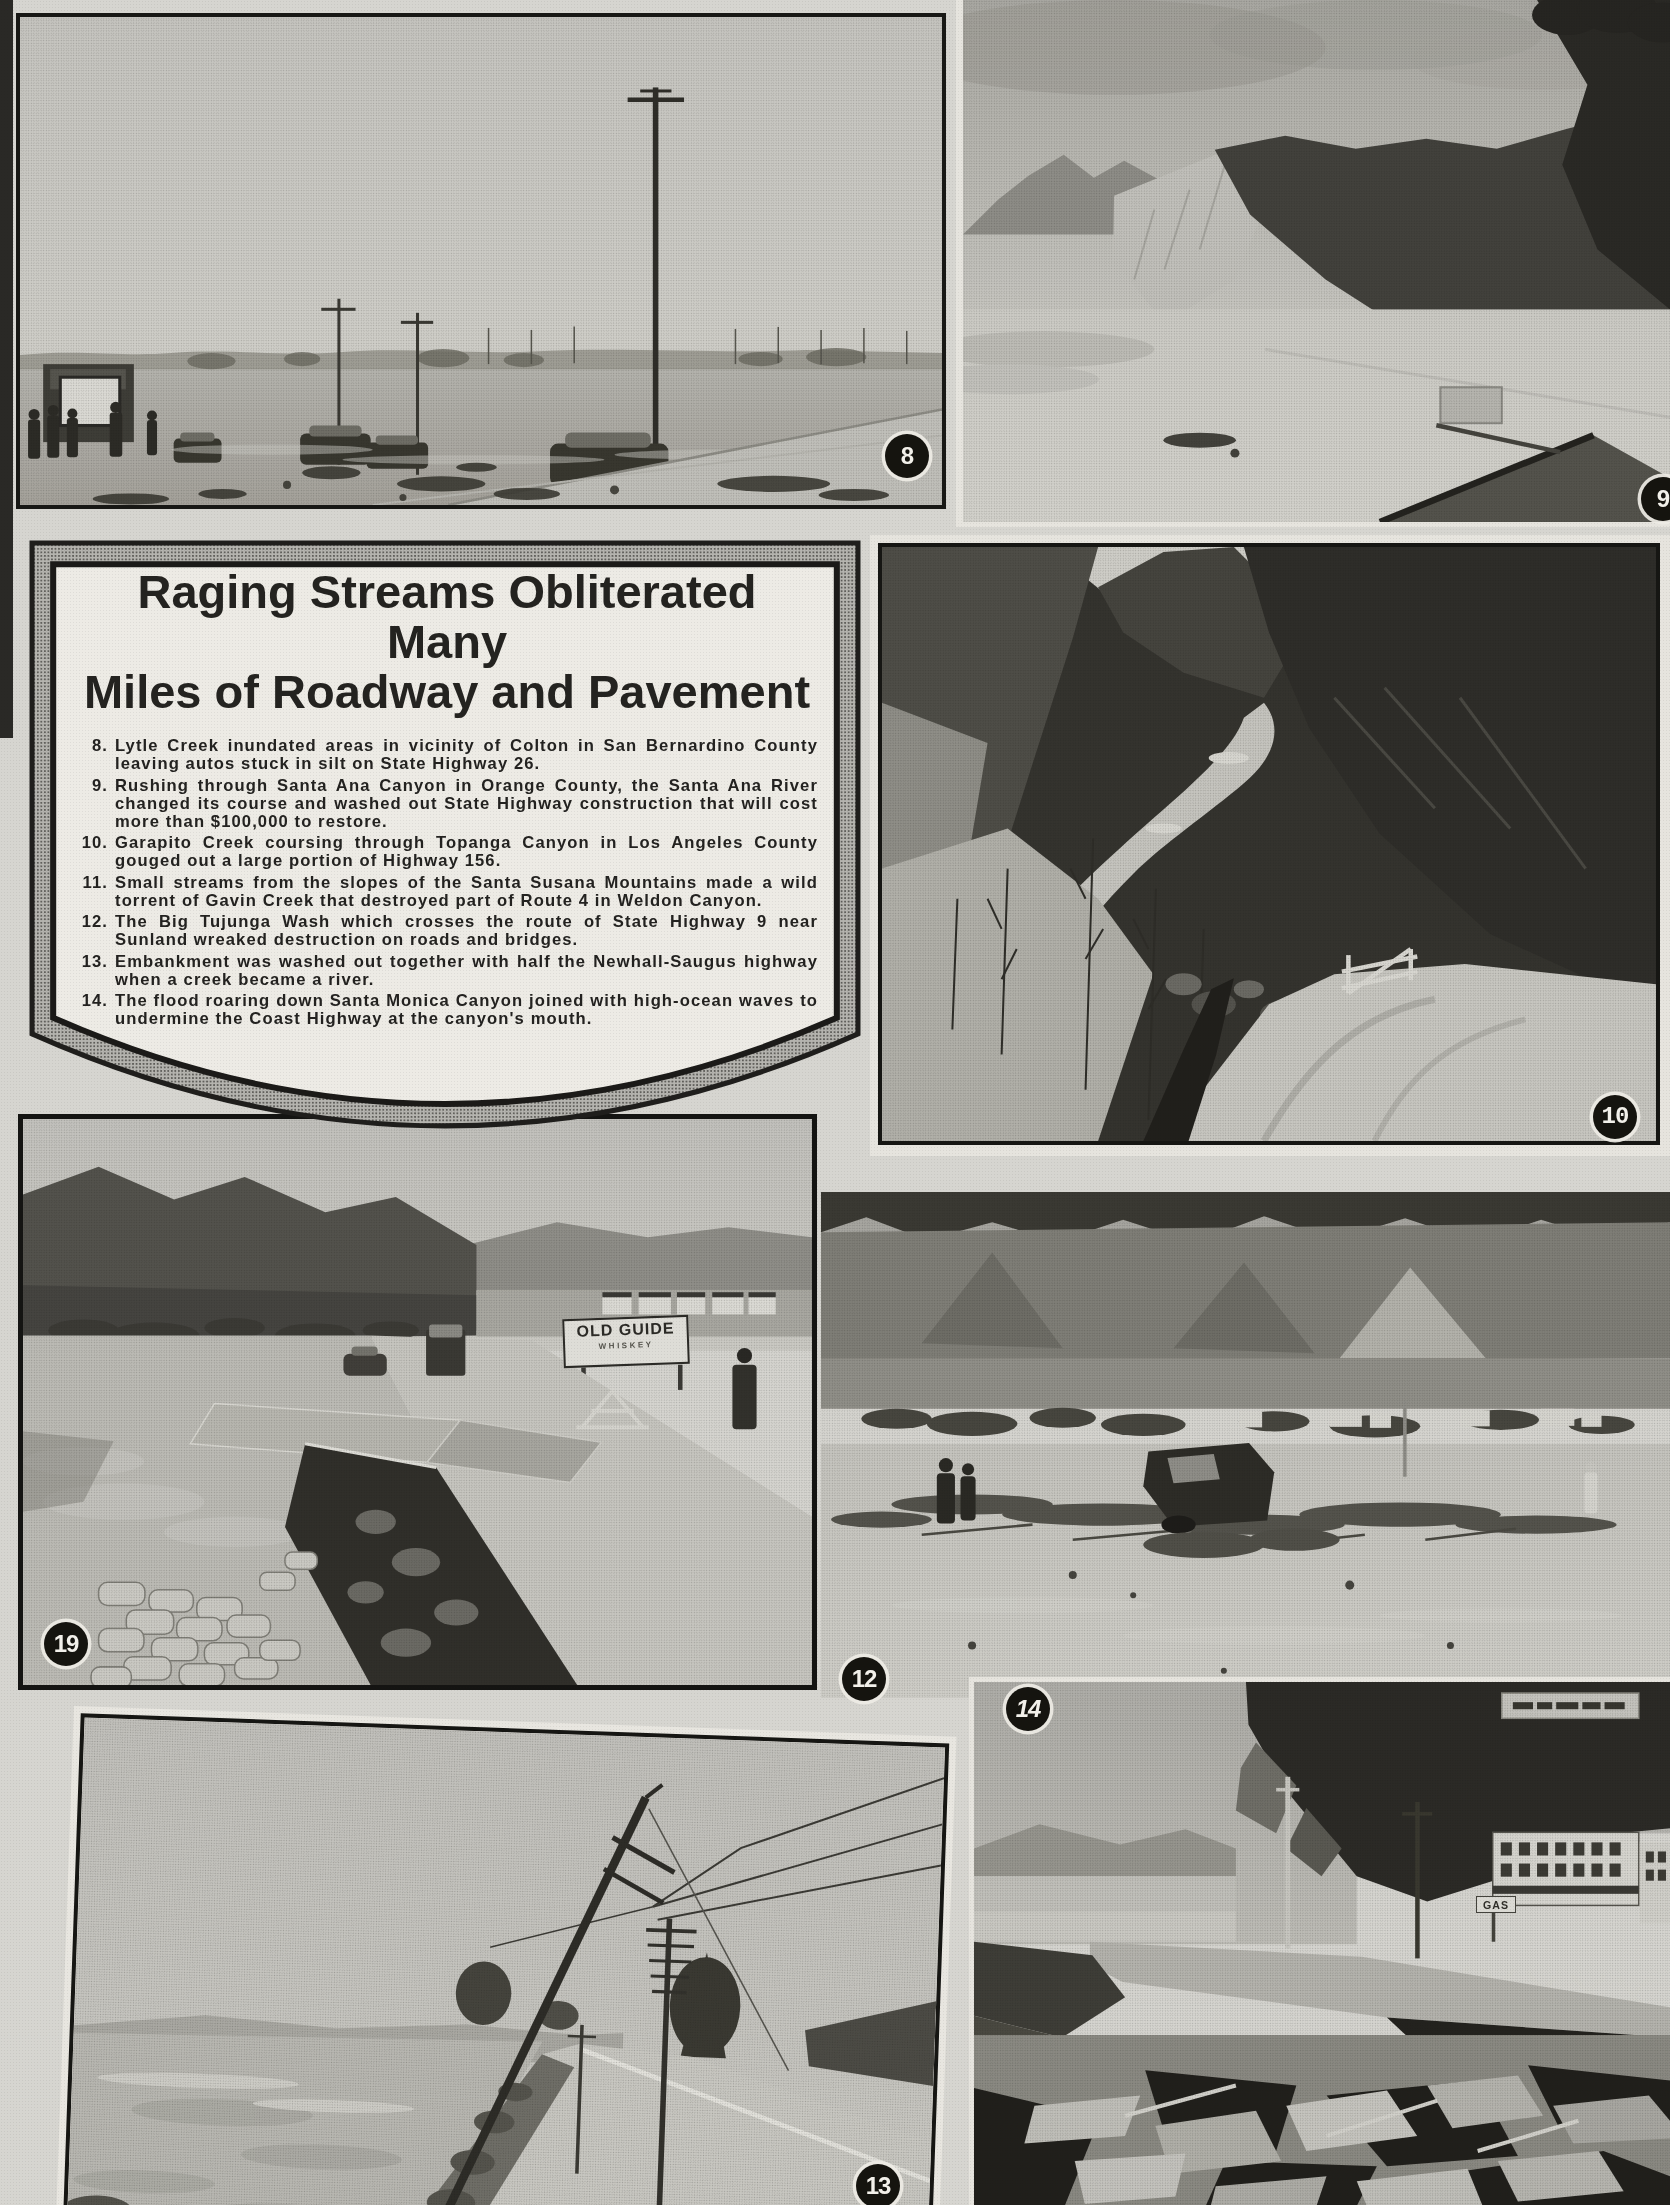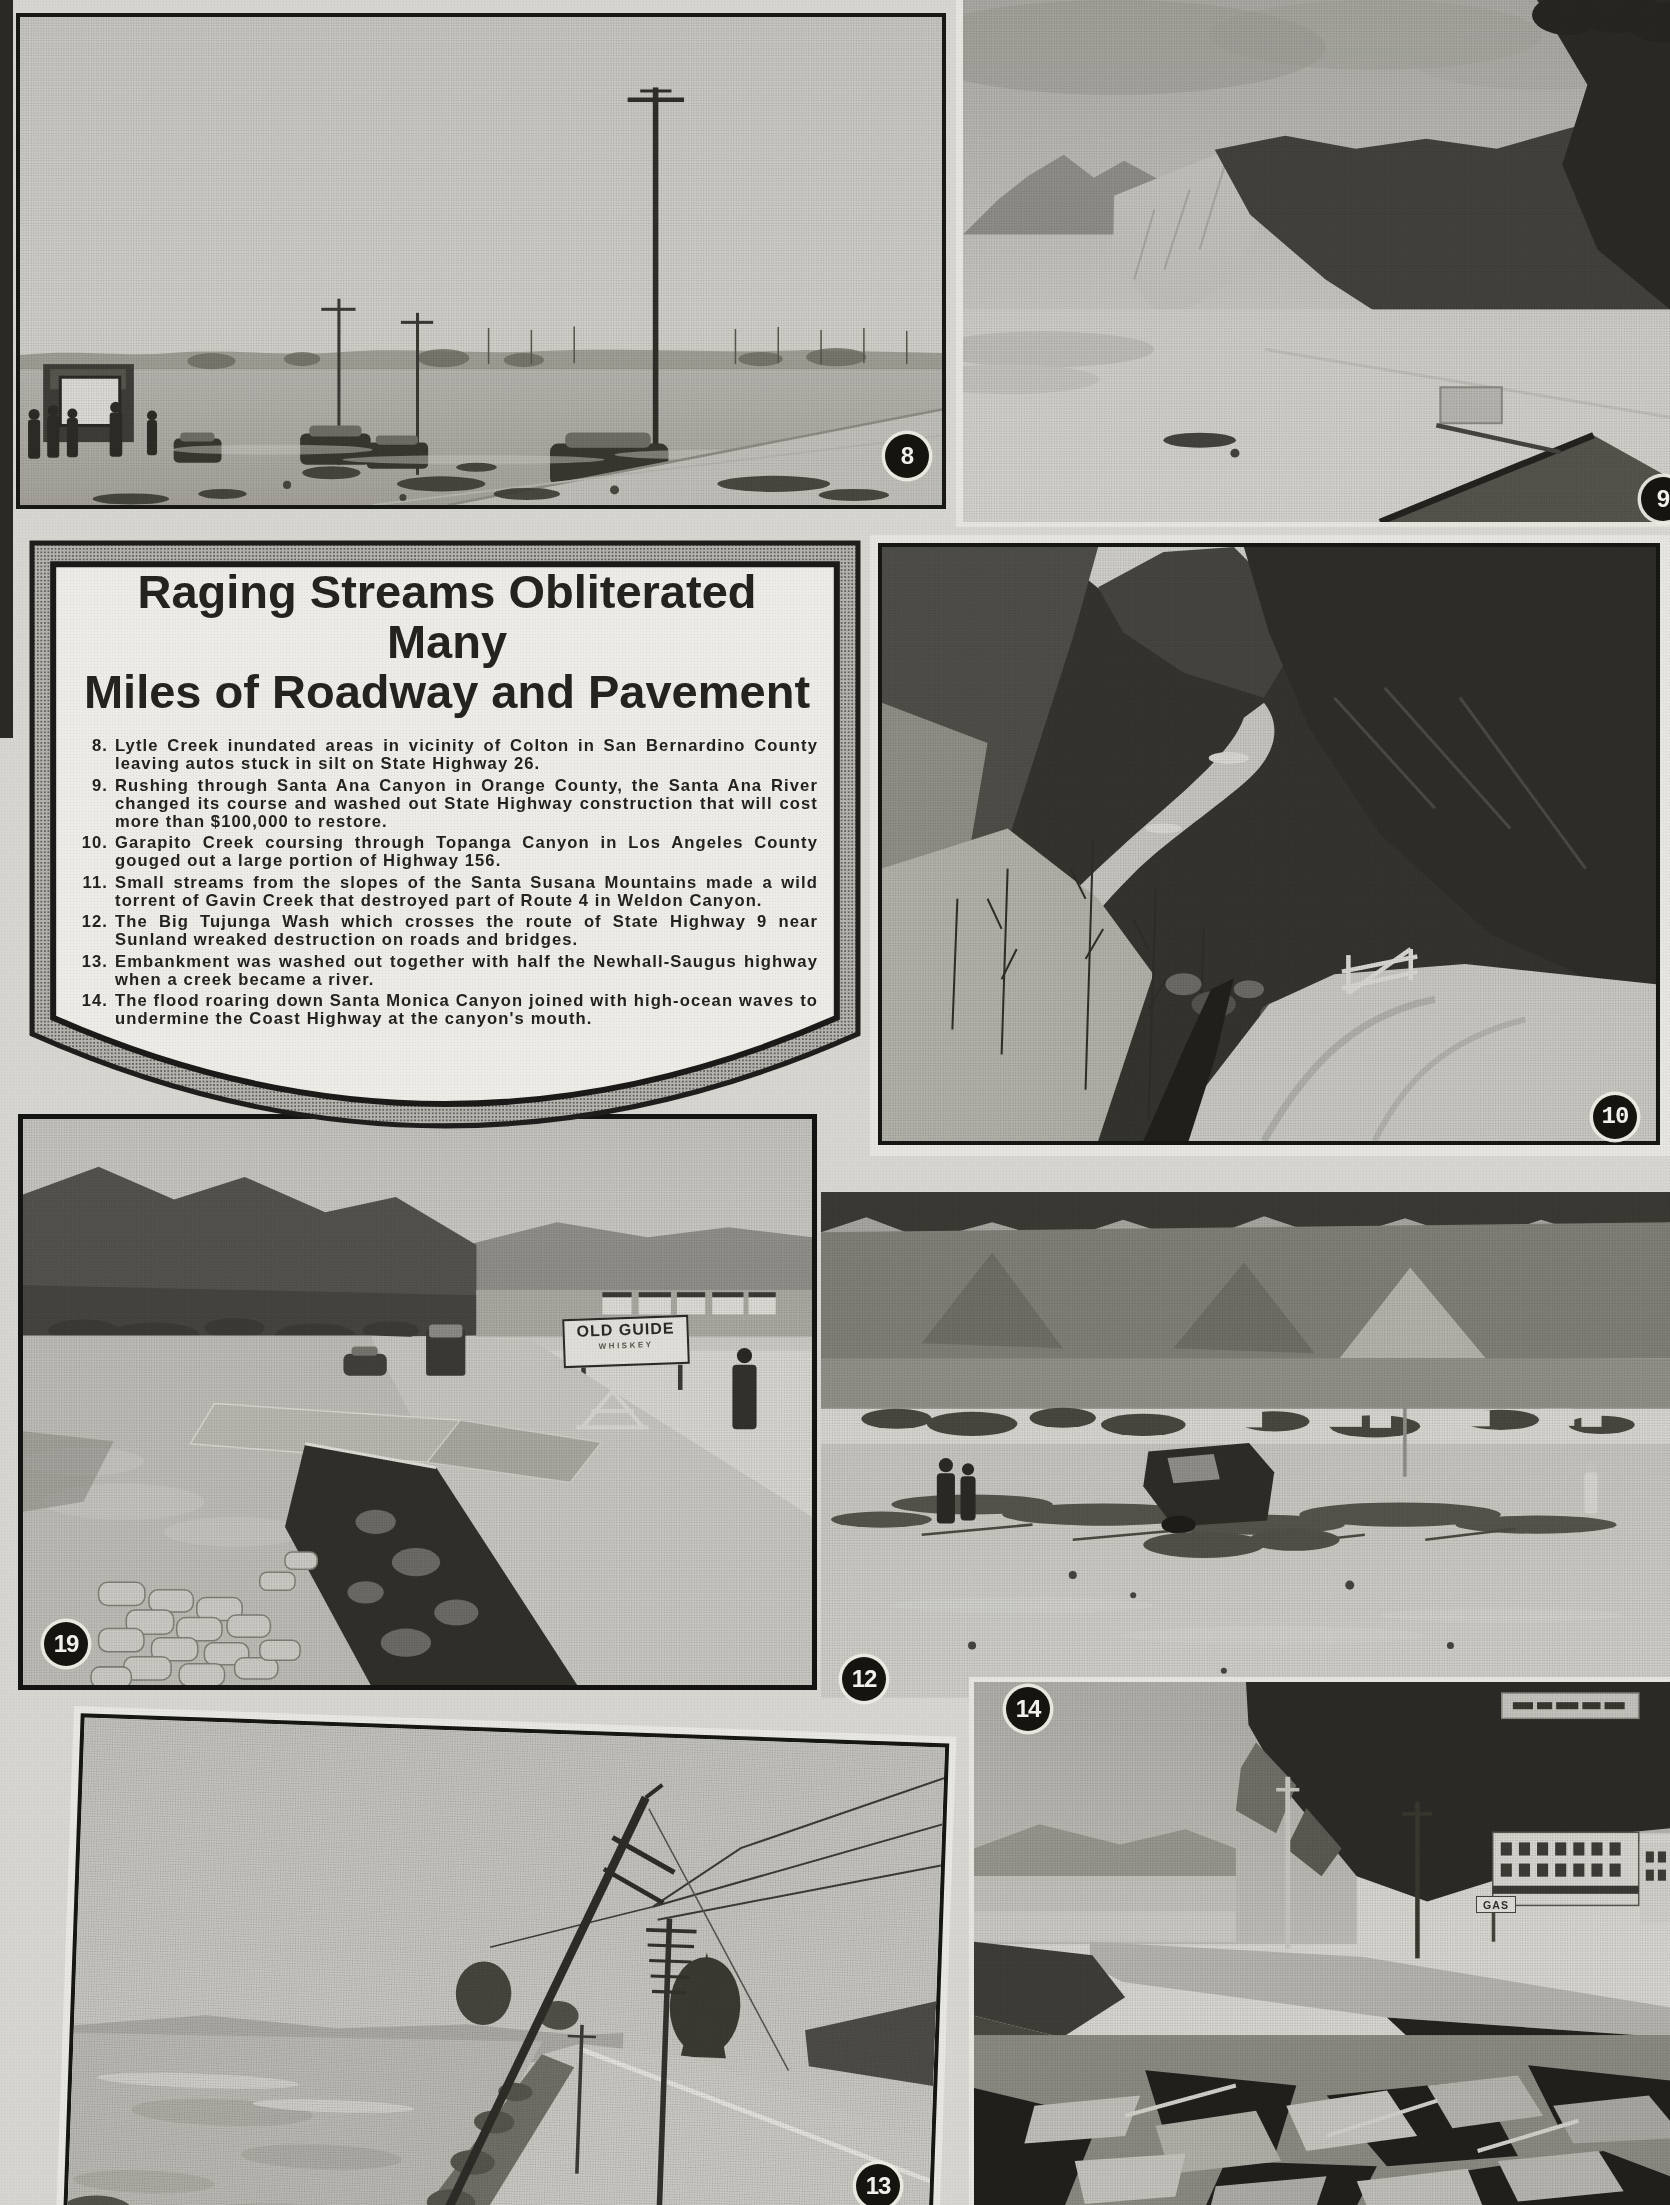--- a/index.html
+++ b/index.html
@@ -38,7 +38,7 @@
   #badge11{left:44px;top:1622px;}
   #badge12{left:842px;top:1657px;}
   #badge13{left:856px;top:2164px;}
-  #badge14{left:1006px;top:1687px;}
+  #badge14{left:1006px;top:1687px;font-style:italic;}
 
   .caption-frame{position:absolute;left:29px;top:540px;width:832px;height:630px;z-index:4;pointer-events:none;}
   .caption-content{position:absolute;left:76px;top:567px;width:742px;z-index:5;color:#232220;}

